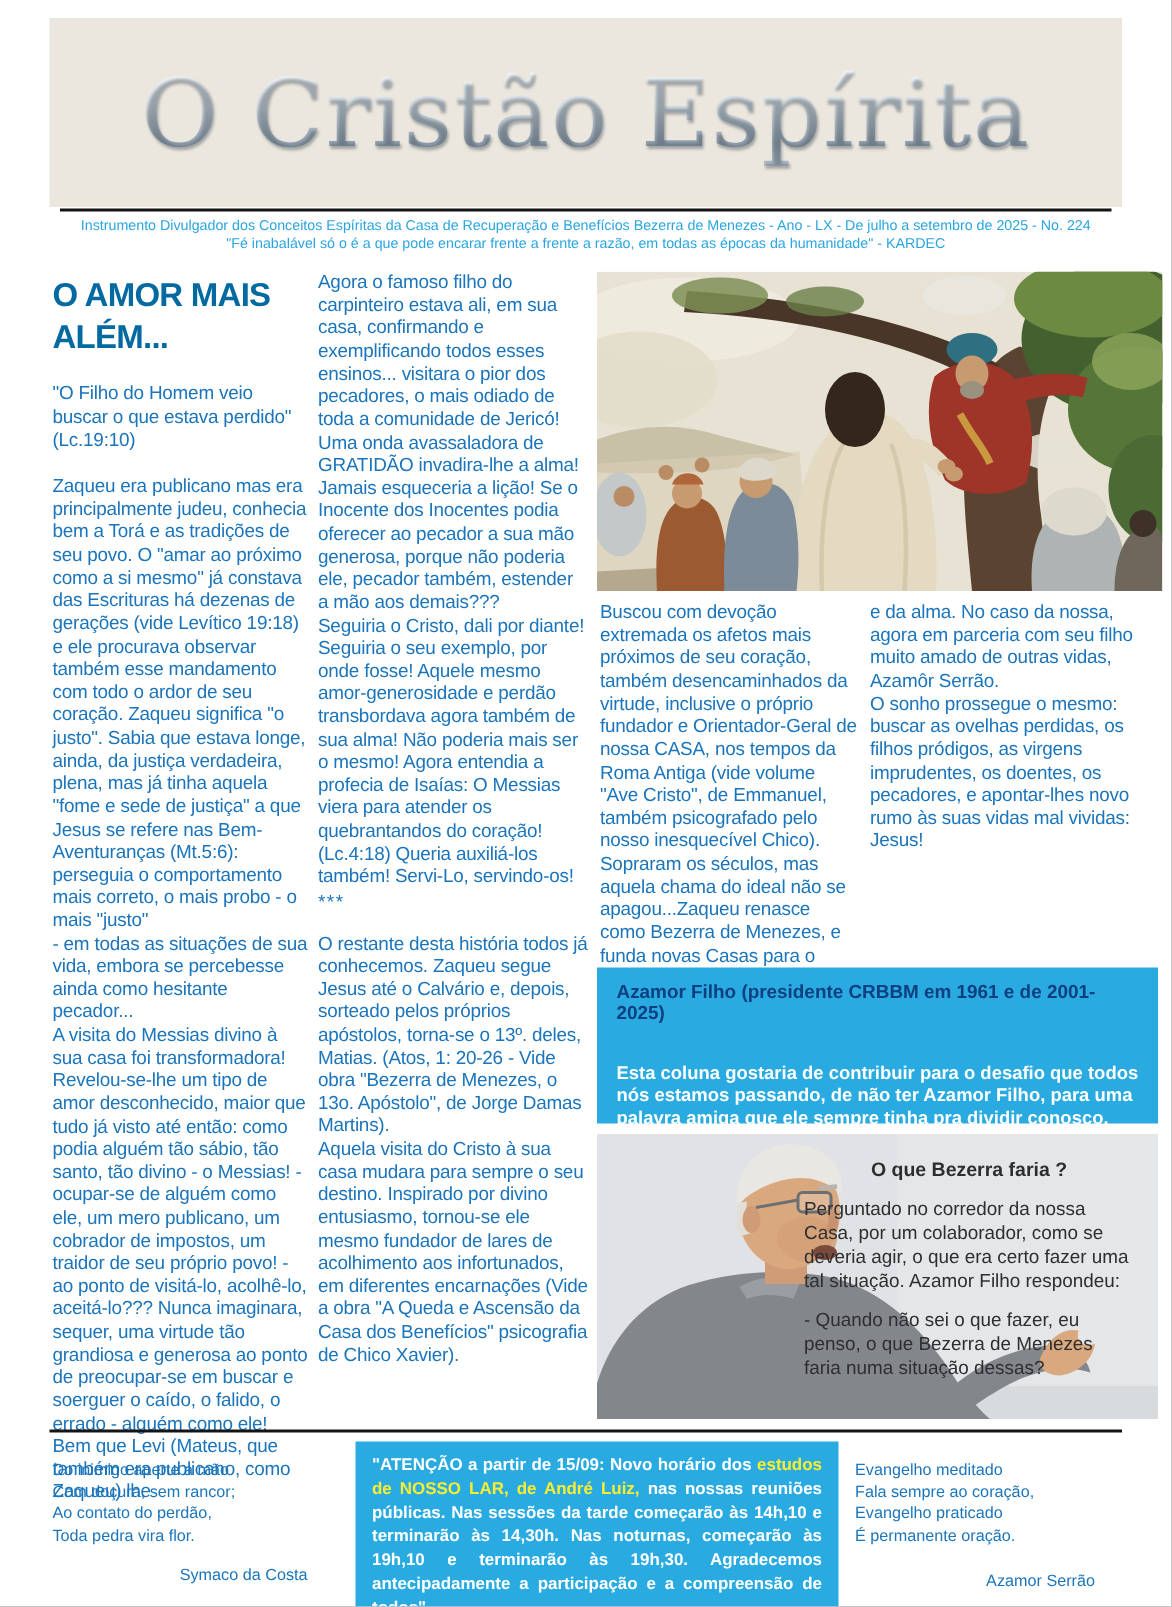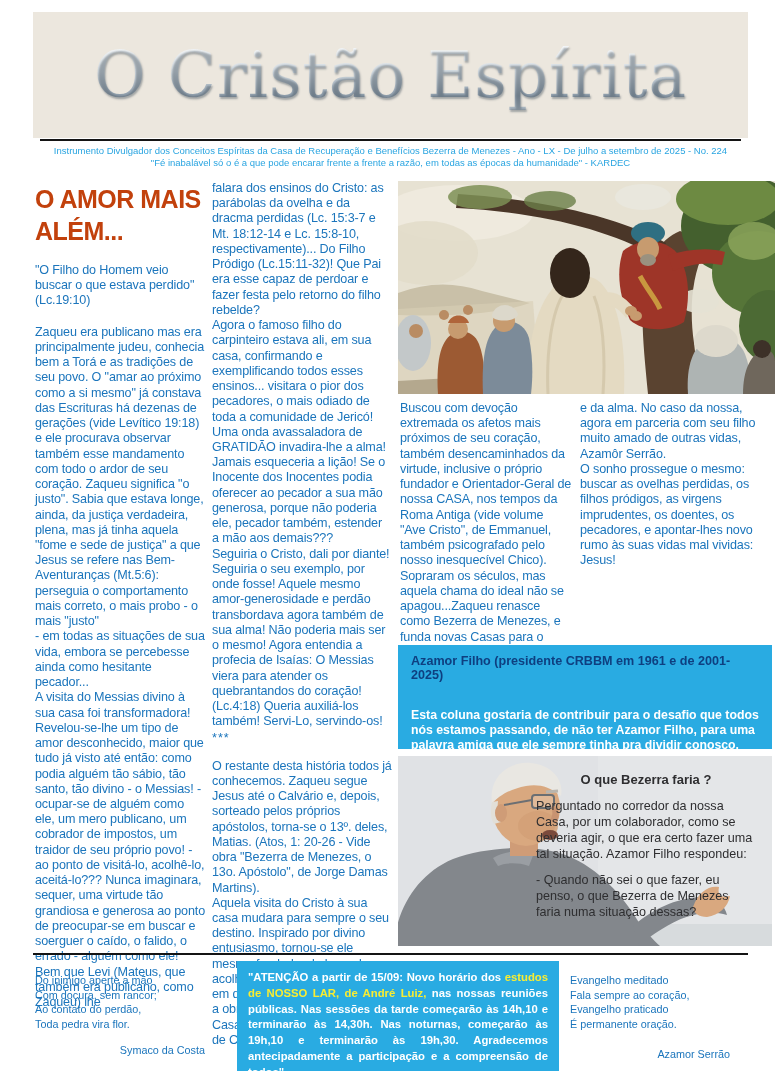--- a/index.html
+++ b/index.html
@@ -33,7 +33,7 @@
   .col1{position:absolute;left:35px;top:183px;width:170px;}
   .col2{position:absolute;left:212px;top:181px;width:180px;}
   .article-title{
-    color:#c2410c;font-weight:bold;font-size:25px;line-height:1.28;
+    color:#0369a1;font-weight:bold;font-size:22px;line-height:1.28;
     margin:0 0 16px 0;letter-spacing:-0.5px;
   }
   .epigraph{margin:0 0 16px 0 !important;}

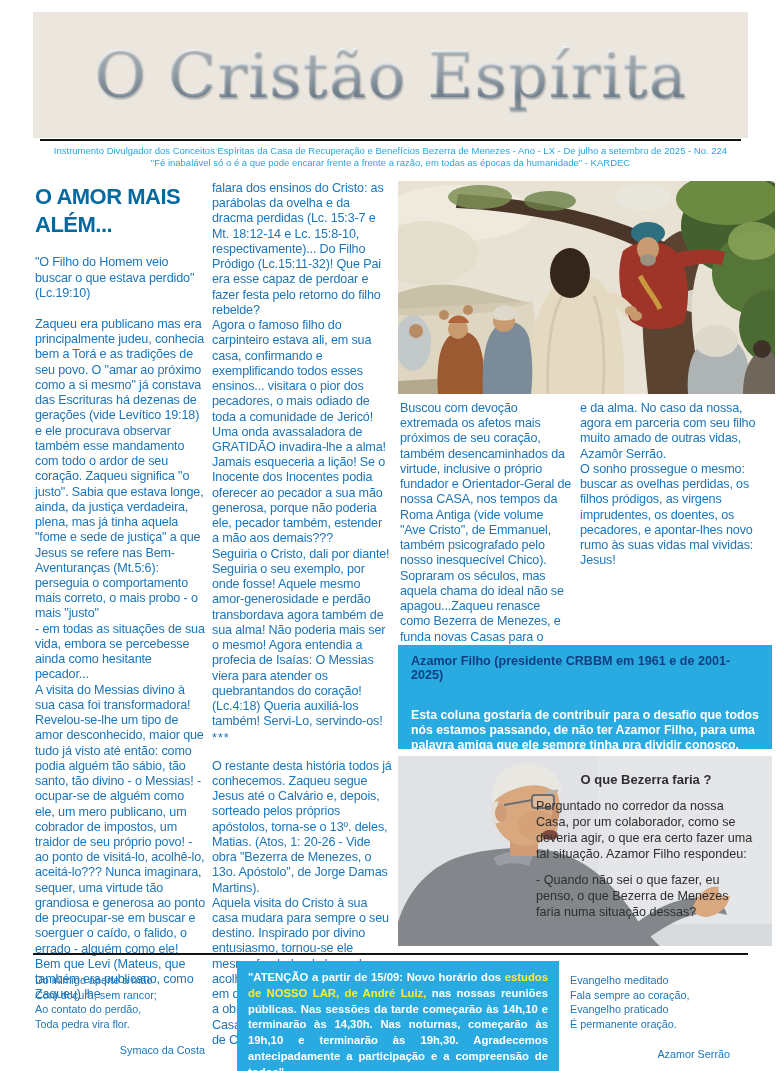--- a/index.html
+++ b/index.html
@@ -91,7 +91,6 @@
   </section>
 
   <section class="col2 bodytext">
-    <p>falara dos ensinos do Cristo: as parábolas da ovelha e da dracma perdidas (Lc. 15:3-7 e Mt. 18:12-14 e Lc. 15:8-10, respectivamente)... Do Filho Pródigo (Lc.15:11-32)! Que Pai era esse capaz de perdoar e fazer festa pelo retorno do filho rebelde?</p>
     <p>Agora o famoso filho do carpinteiro estava ali, em sua casa, confirmando e exemplificando todos esses ensinos... visitara o pior dos pecadores, o mais odiado de toda a comunidade de Jericó! Uma onda avassaladora de GRATIDÃO invadira-lhe a alma! Jamais esqueceria a lição! Se o Inocente dos Inocentes podia oferecer ao pecador a sua mão generosa, porque não poderia ele, pecador também, estender a mão aos demais???</p>
     <p>Seguiria o Cristo, dali por diante! Seguiria o seu exemplo, por onde fosse! Aquele mesmo amor-generosidade e perdão transbordava agora também de sua alma! Não poderia mais ser o mesmo! Agora entendia a profecia de Isaías: O Messias viera para atender os quebrantandos do coração! (Lc.4:18) Queria auxiliá-los também! Servi-Lo, servindo-os!</p>
     <p class="sep">***</p>

